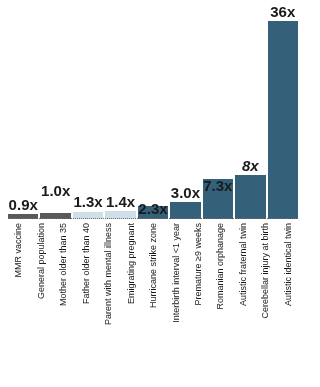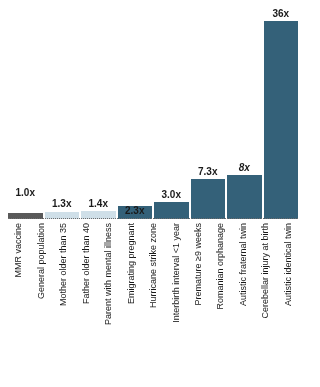--- a/index.html
+++ b/index.html
@@ -62,7 +62,7 @@
     left:50%;
     transform:translateX(-50%);
     white-space:nowrap;
-    font-size:10px;
+    font-size:15px;
     font-weight:bold;
     color:#1a1a1a;
     line-height:1;

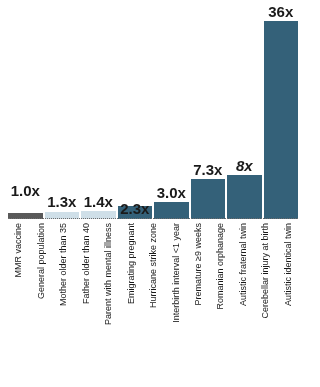--- a/index.html
+++ b/index.html
@@ -136,7 +136,7 @@
         </div>
         <div class="bar-slot">
           <div class="bar" style="height: 40px;"></div>
-          <div class="vlabel" style="bottom: 42px;">7.3x</div>
+          <div class="vlabel" style="bottom: 26px;">7.3x</div>
         </div>
         <div class="bar-slot">
           <div class="bar" style="height: 44px;"></div>

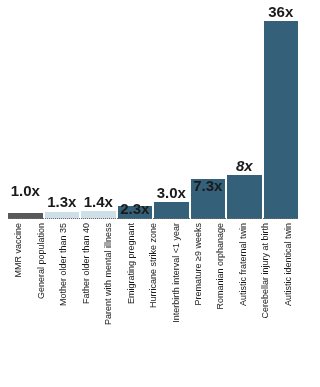--- a/index.html
+++ b/index.html
@@ -115,6 +115,10 @@
   <div class="plot">
     <div class="bars" id="bars-container">
         <div class="bar-slot">
+          <div class="bar gray" style="height: 5px;"></div>
+          <div class="vlabel" style="bottom: 7px;">0.9x</div>
+        </div>
+        <div class="bar-slot">
           <div class="bar gray" style="height: 6px;"></div>
           <div class="vlabel" style="bottom: 21px;">1.0x</div>
         </div>

